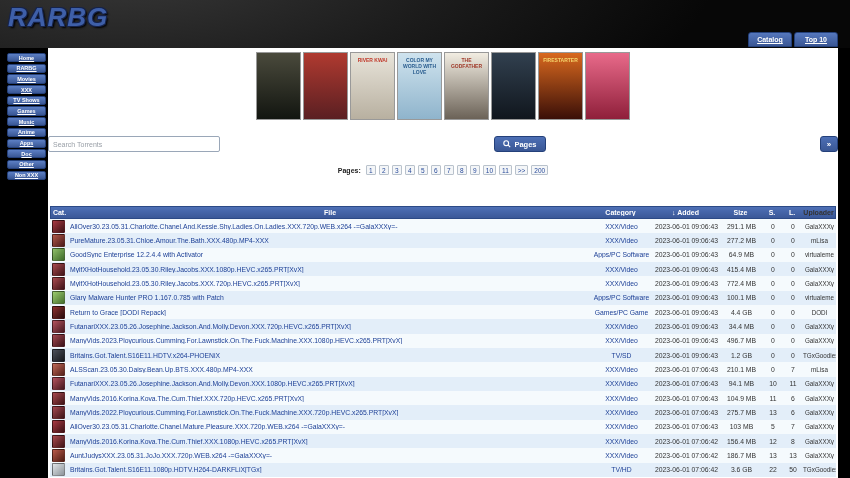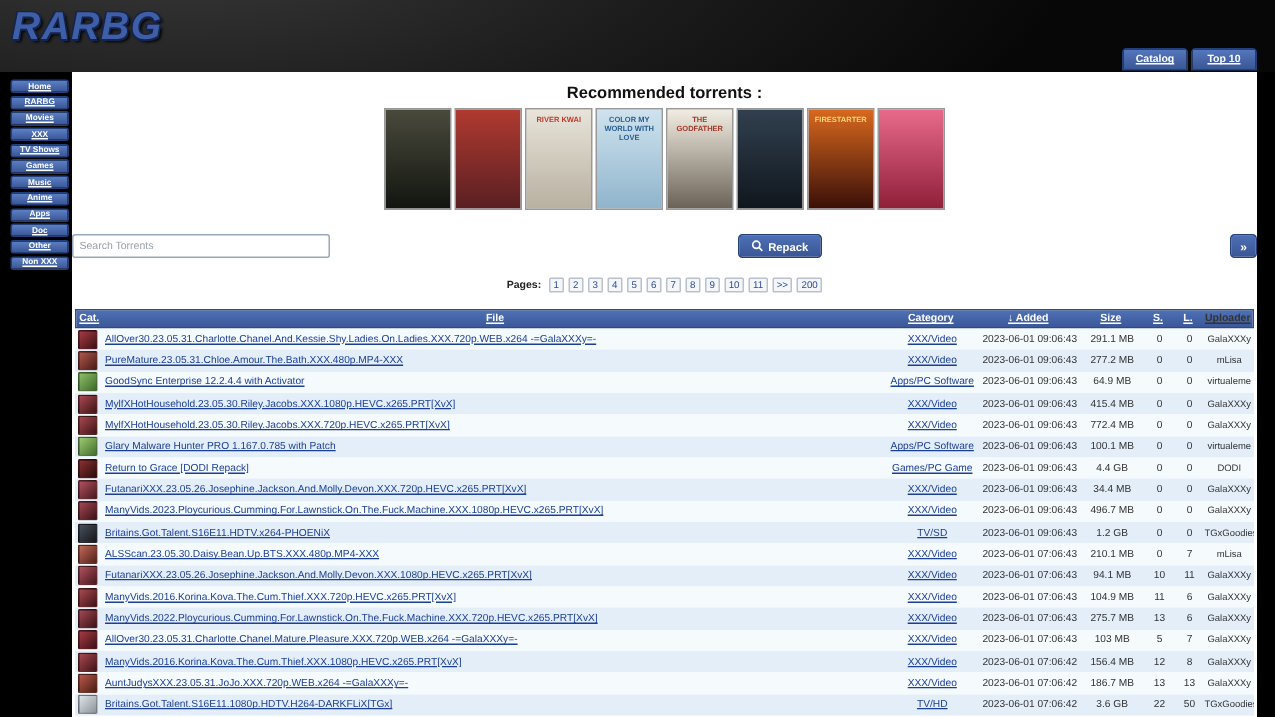--- a/index.html
+++ b/index.html
@@ -141,7 +141,6 @@
   </div>
 
 <div class="content">
-  <div class="rec-title">Recommended torrents :</div>
   <div class="posters">
       <div class="poster" style="background: linear-gradient(rgb(74, 74, 60), rgb(18, 21, 16));">
         <span style="color: rgb(204, 204, 204);"></span>

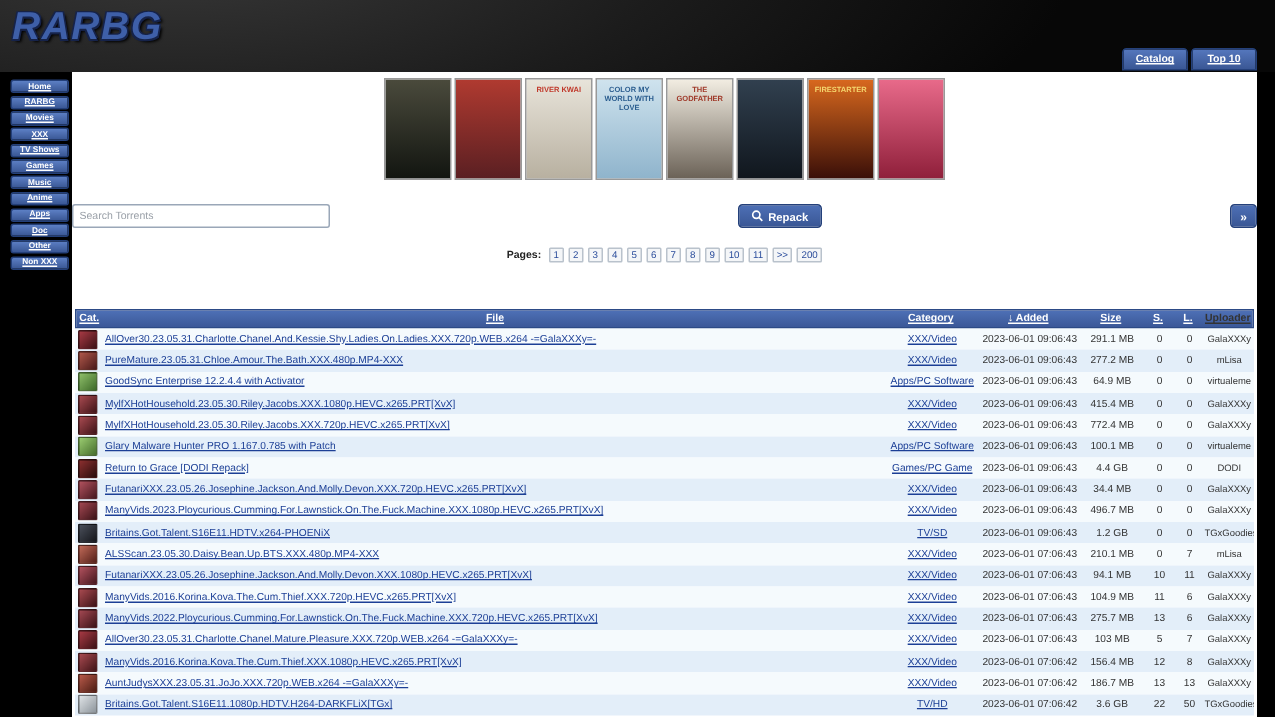--- a/index.html
+++ b/index.html
@@ -175,7 +175,7 @@
         <circle cx="4" cy="4" r="3" fill="none" stroke="#fff" stroke-width="1.4"></circle>
         <line x1="6.2" y1="6.2" x2="9" y2="9" stroke="#fff" stroke-width="1.4"></line>
       </svg>
-      <span>Repack</span>
+      <span>Pages</span>
     </div>
     <div class="more-btn">»</div>
   </div>

